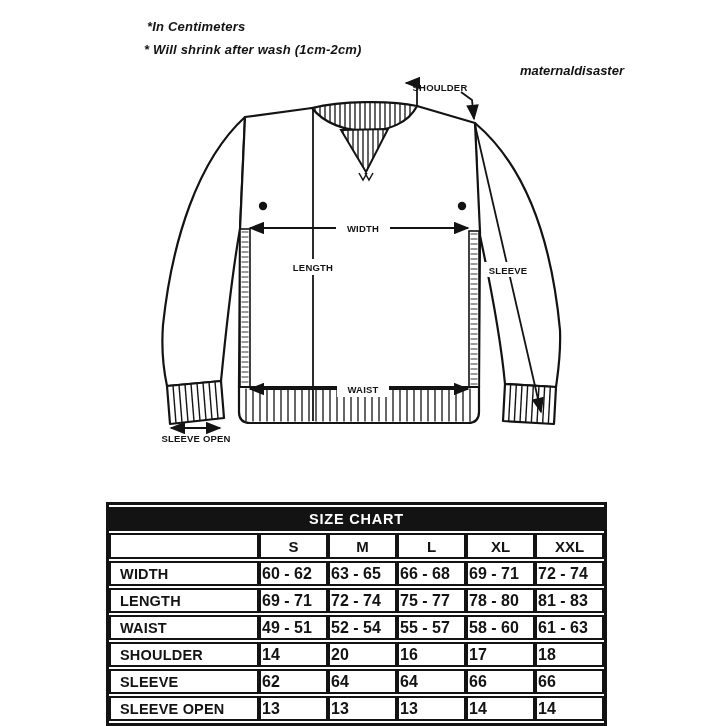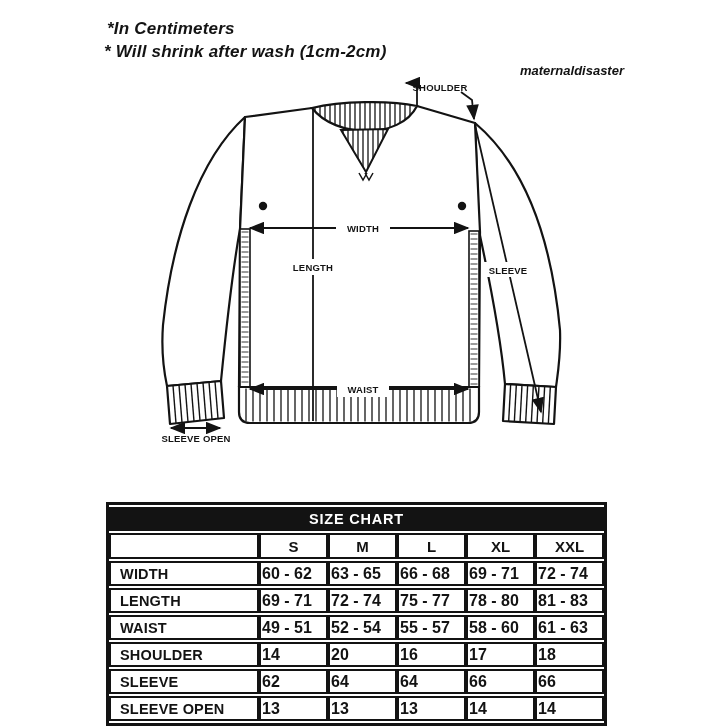--- a/index.html
+++ b/index.html
@@ -5,8 +5,8 @@
   html,body{margin:0;padding:0;}
   body{width:726px;height:726px;position:relative;background:#ffffff;
        font-family:"Liberation Sans",sans-serif;color:#131313;overflow:hidden;}
-  .note{position:absolute;font-size:17px;font-weight:bold;font-style:italic;
-        letter-spacing:.2px;white-space:nowrap;}
+  .note{position:absolute;font-size:13px;font-weight:bold;font-style:italic;
+        letter-spacing:.2px;white-space:nowrap;margin-left:40px;}
   .note1{left:107px;top:19px;}
   .note2{left:104px;top:42px;font-style:italic;}
   .brand{position:absolute;top:19px;right:102px;font-size:13px;font-weight:bold;

